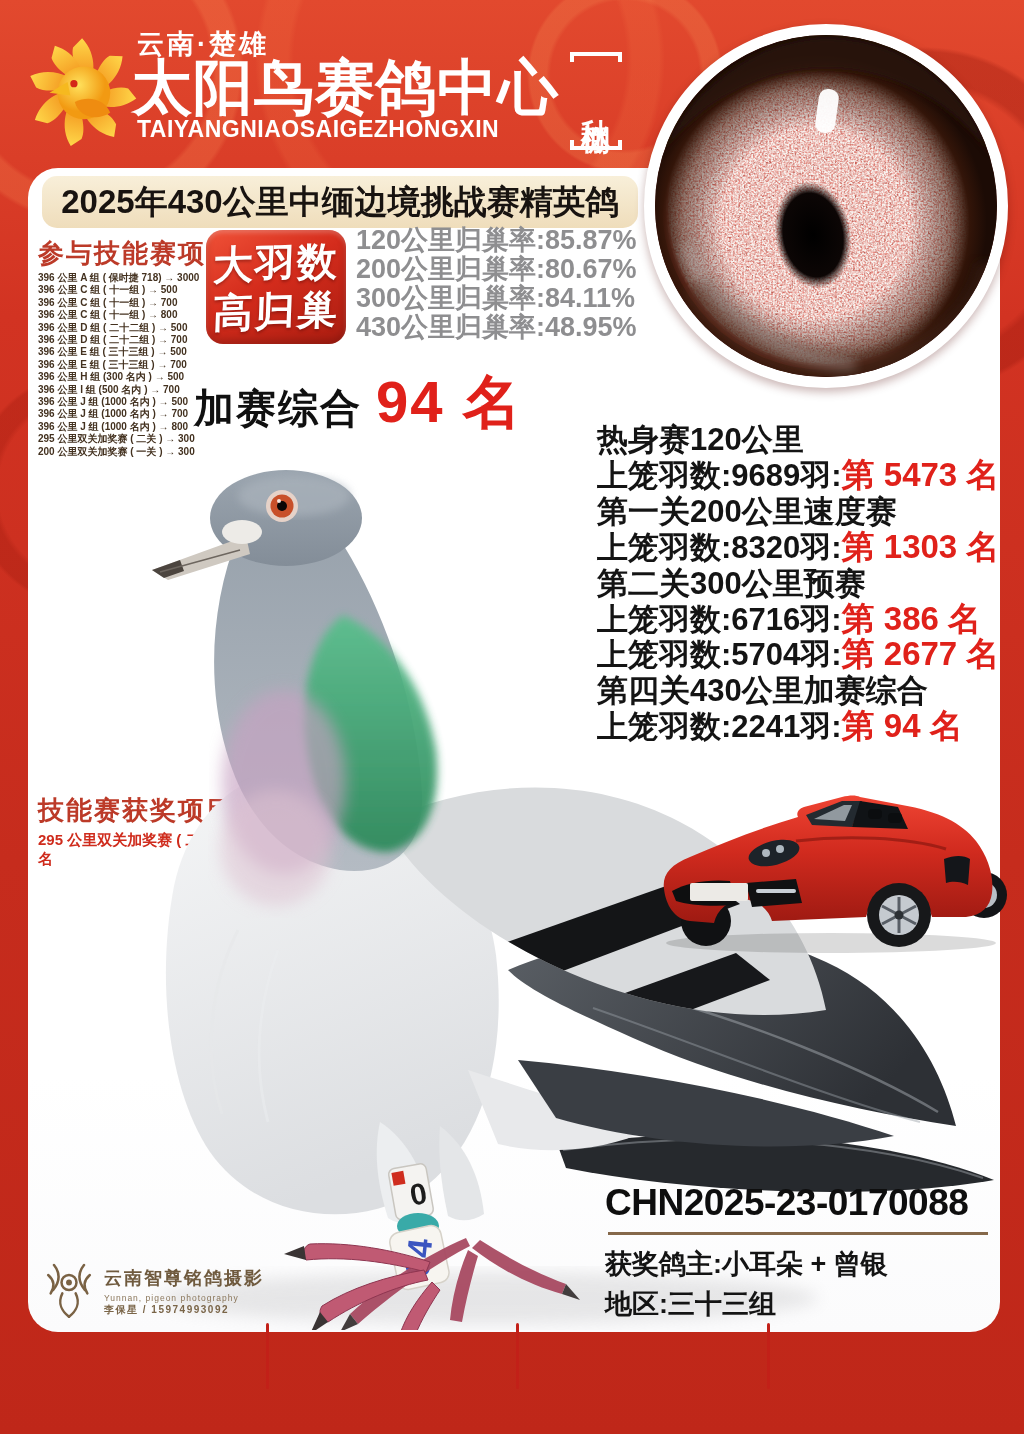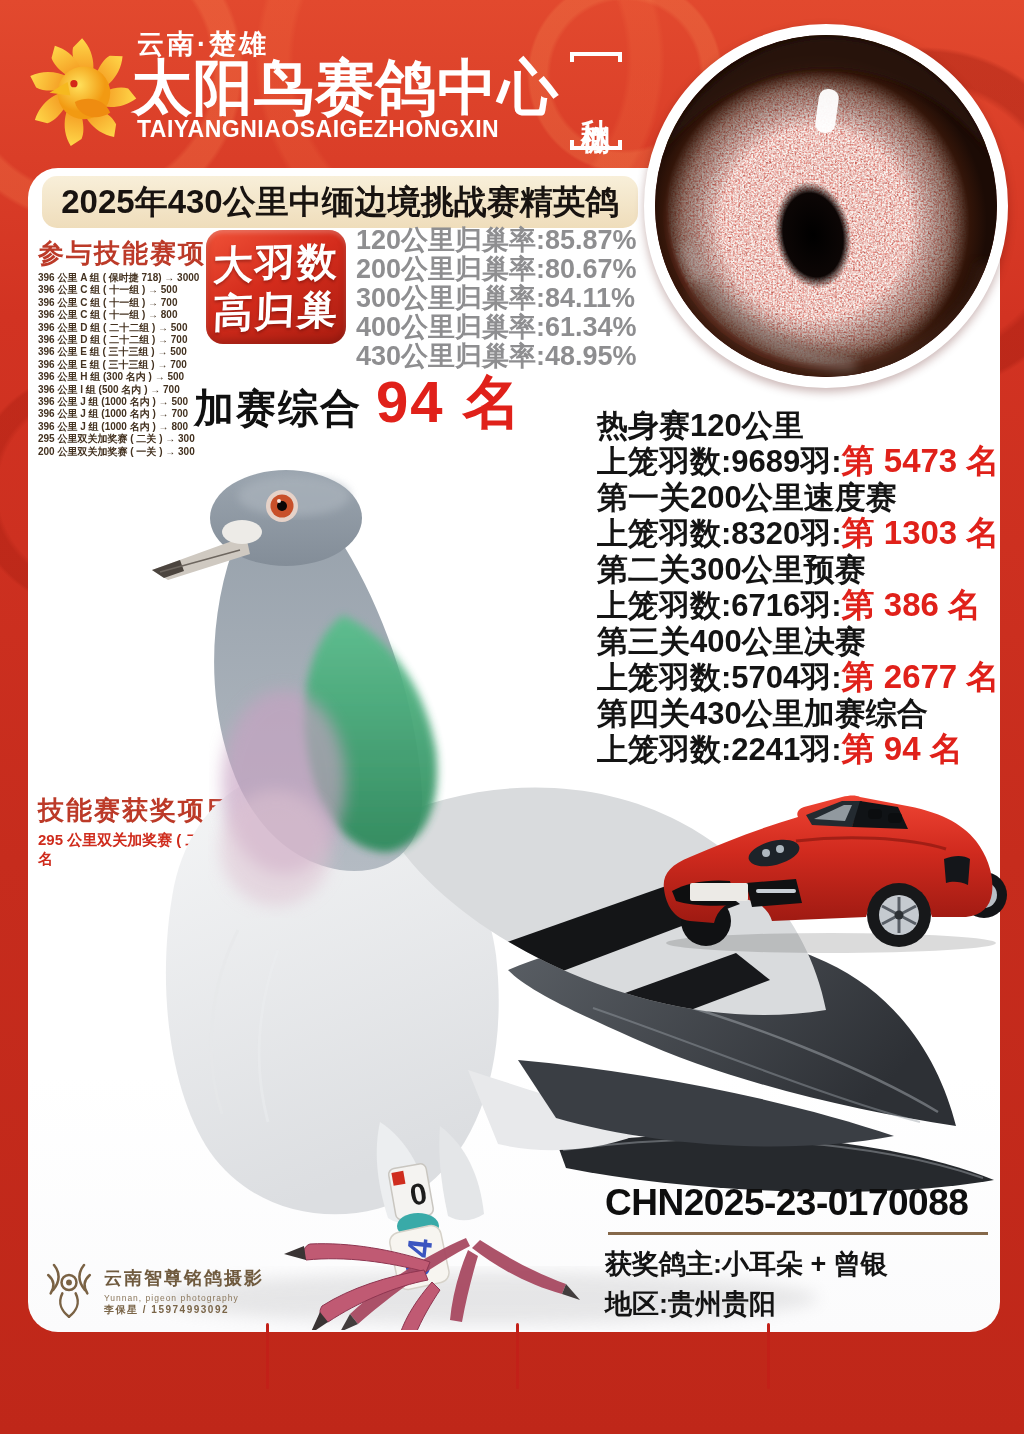--- a/index.html
+++ b/index.html
@@ -162,7 +162,6 @@
       <div>120公里归巢率:85.87%</div>
       <div>200公里归巢率:80.67%</div>
       <div>300公里归巢率:84.11%</div>
-      <div>400公里归巢率:61.34%</div>
       <div>430公里归巢率:48.95%</div>
     </div>
 

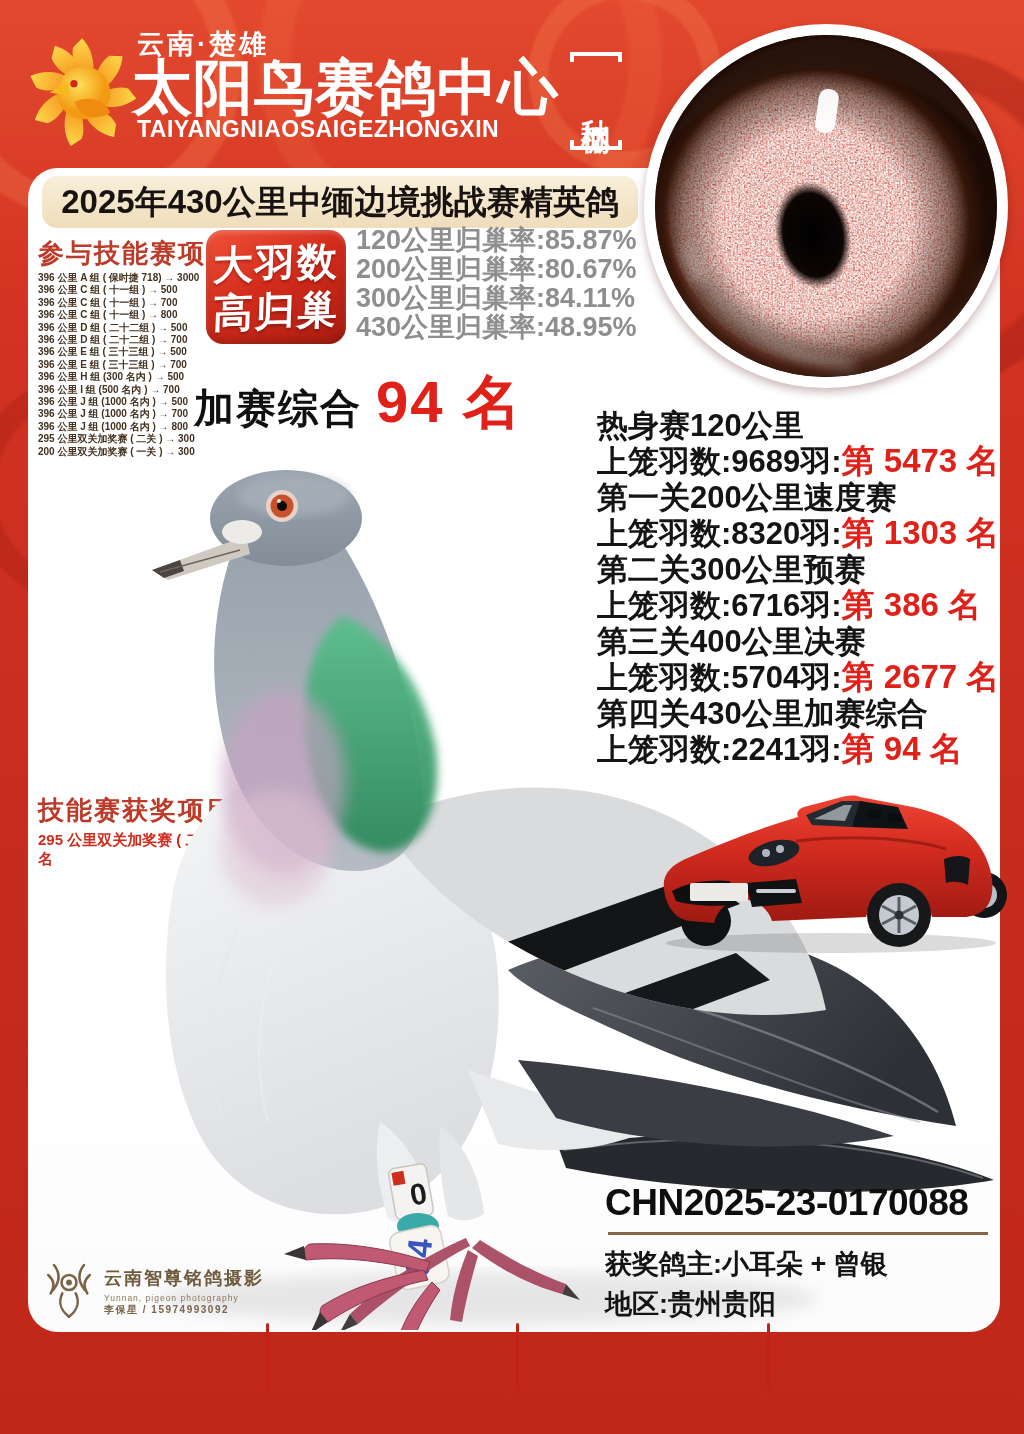--- a/index.html
+++ b/index.html
@@ -49,7 +49,7 @@
   .headline .hb{font-size:40px;font-weight:900;color:#101010;letter-spacing:2px;}
   .headline .hr{font-size:58px;font-weight:900;color:#e0211a;margin-left:14px;letter-spacing:2px;}
 
-  .race{position:absolute;left:569px;top:239px;width:400px;z-index:3;}
+  .race{position:absolute;left:569px;top:253px;width:400px;z-index:3;}
   .race-stage{font-size:31px;line-height:37px;font-weight:900;color:#141414;white-space:nowrap;}
   .race-entry{font-size:31px;line-height:34px;font-weight:900;color:#141414;white-space:nowrap;}
   .race-entry .red{font-size:33px;color:#e0211a;}

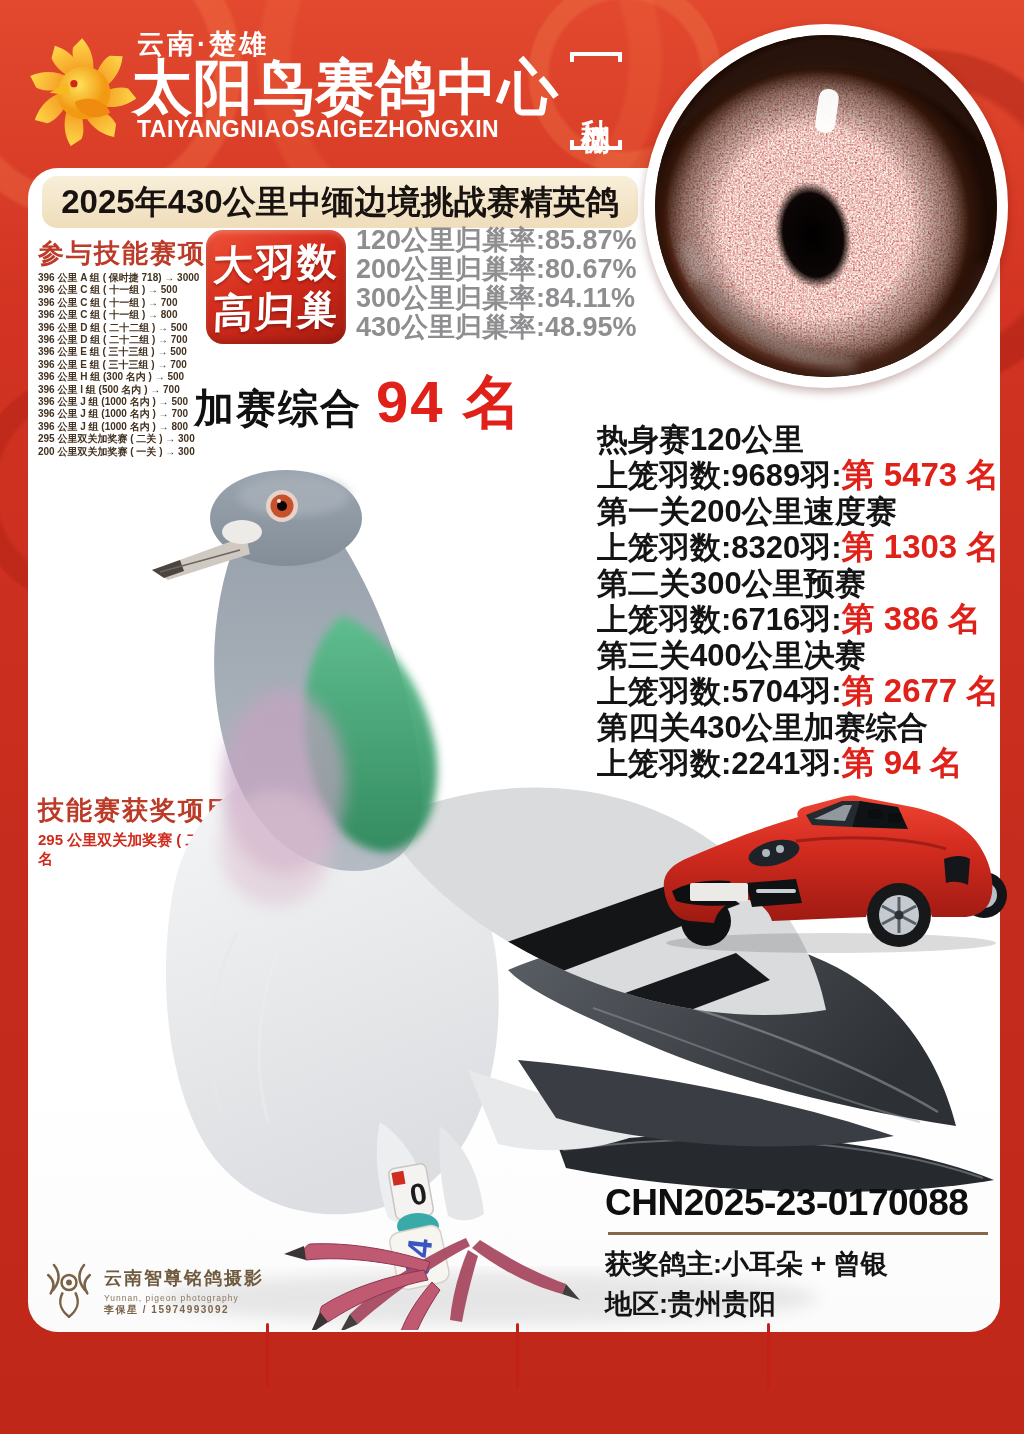--- a/index.html
+++ b/index.html
@@ -183,7 +183,6 @@
         <div class="race-entry"><span>上笼羽数:6716羽:</span><span class="red">第 386 名</span></div>
       </div>
       <div>
-        <div class="race-stage">第三关400公里决赛</div>
         <div class="race-entry"><span>上笼羽数:5704羽:</span><span class="red">第 2677 名</span></div>
       </div>
       <div>

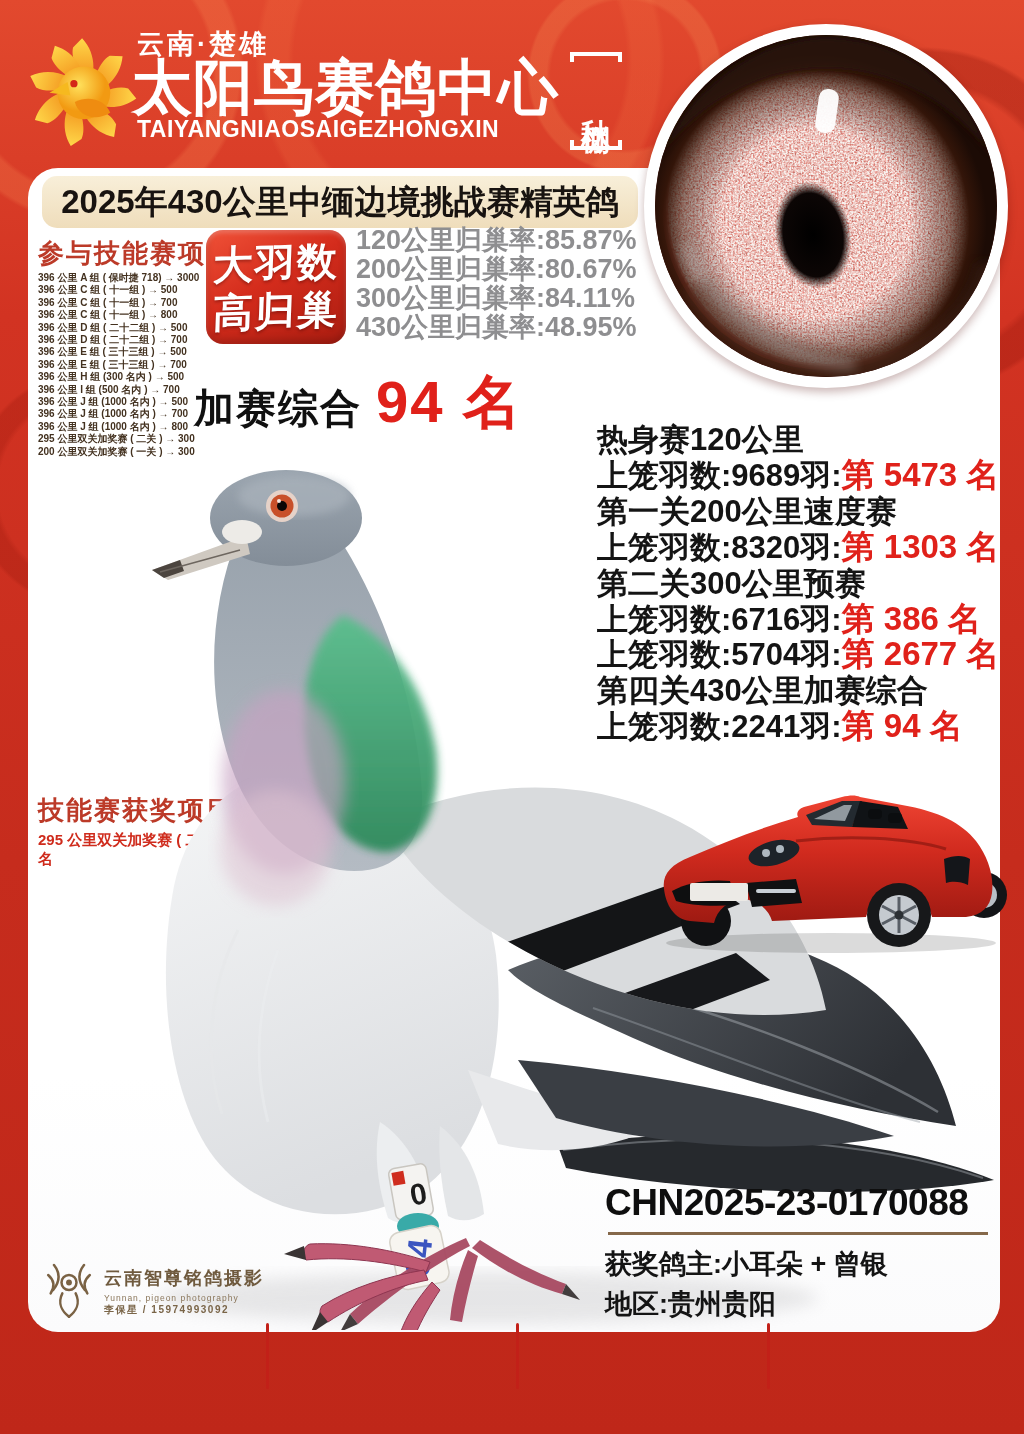--- a/index.html
+++ b/index.html
@@ -348,7 +348,7 @@
     <div class="divider"></div>
     <div class="owner">
       <div>获奖鸽主:小耳朵 + 曾银</div>
-      <div>地区:贵州贵阳</div>
+      <div>地区:三十三组</div>
     </div>
 
     <div class="photog">

